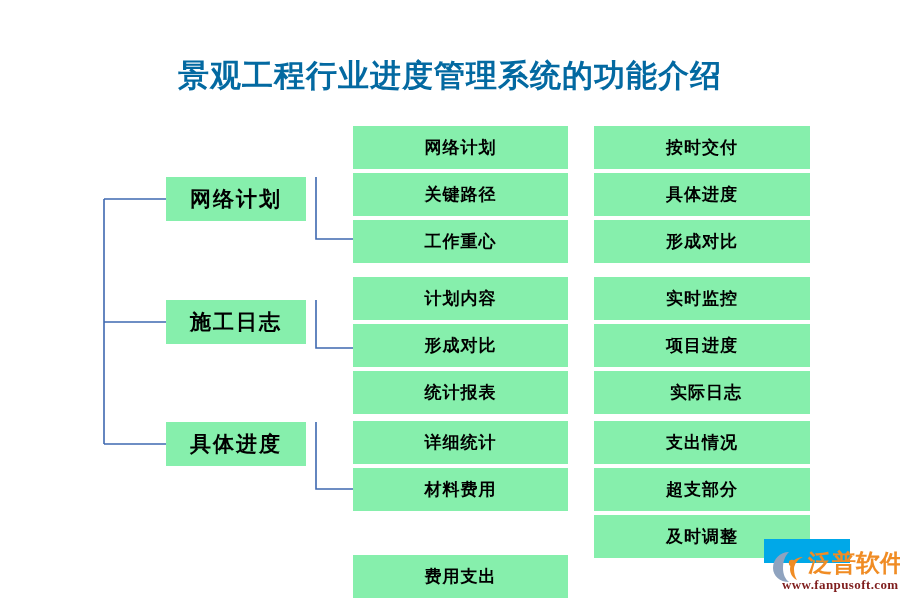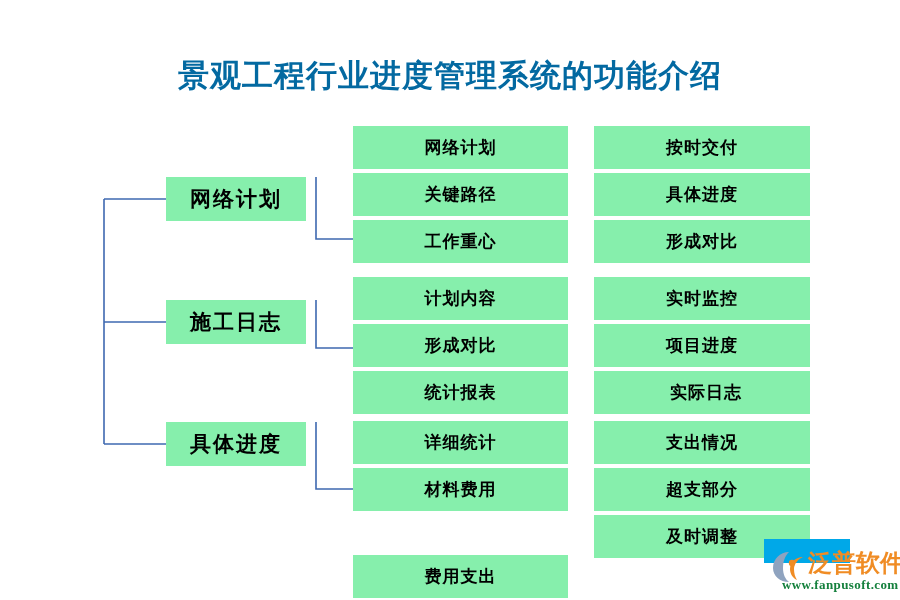--- a/index.html
+++ b/index.html
@@ -113,7 +113,7 @@
     font-family: "Liberation Serif", "DejaVu Serif", serif;
     font-size: 13px;
     font-weight: bold;
-    color: #15803d;
+    color: #7f1d1d;
     letter-spacing: 0.4px;
     white-space: nowrap;
   }

